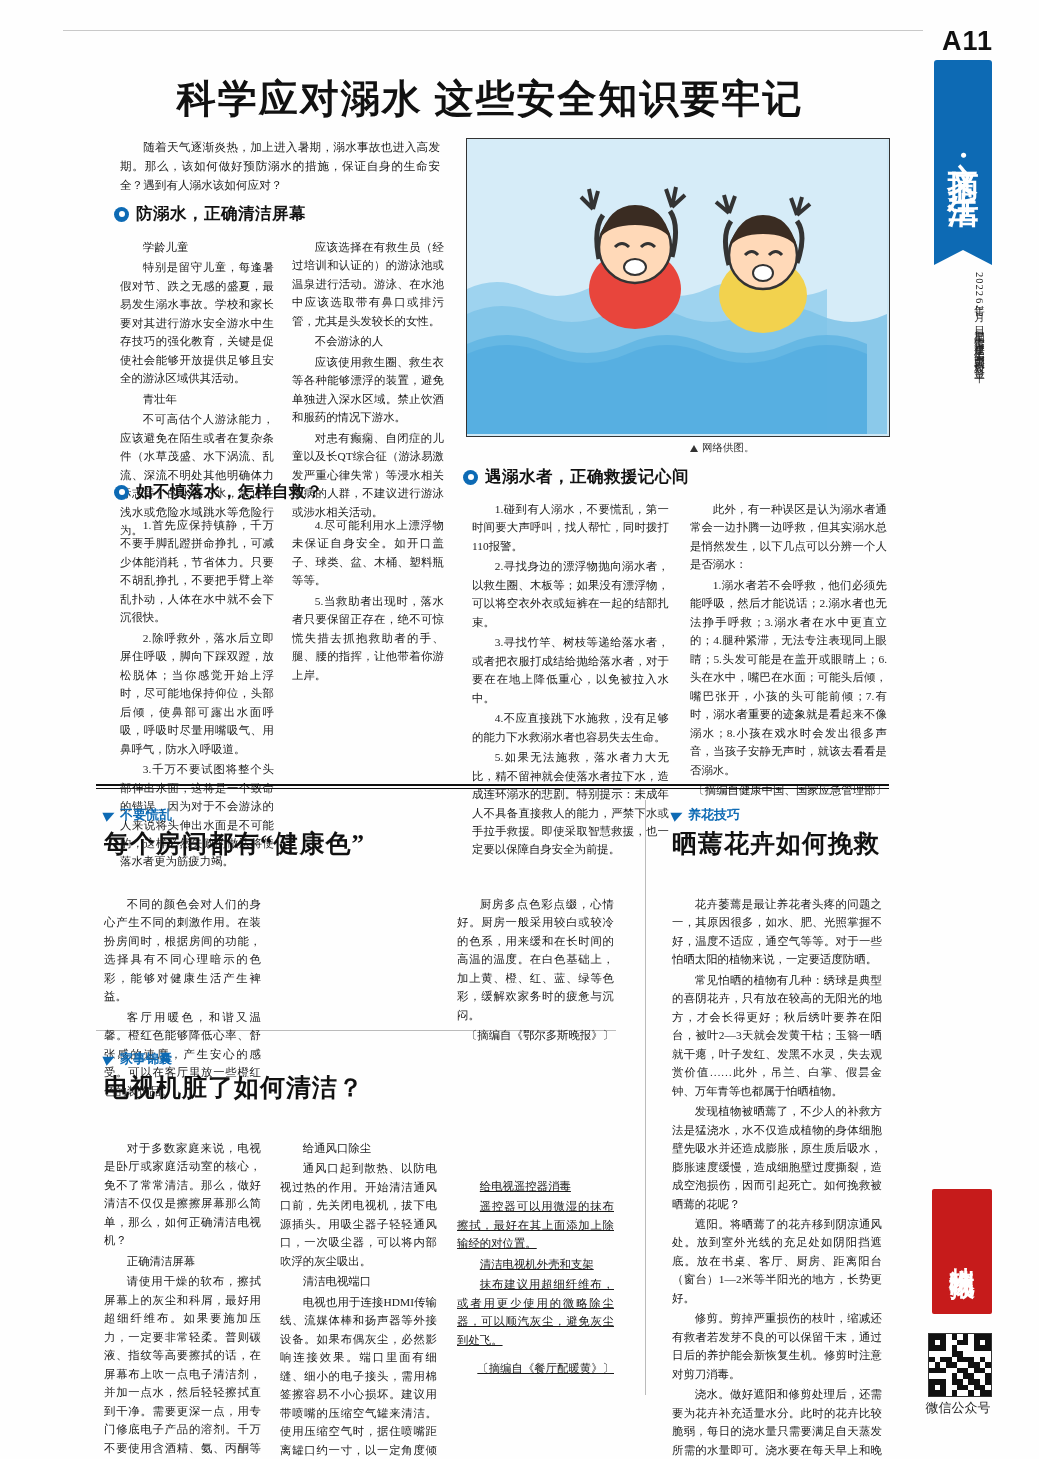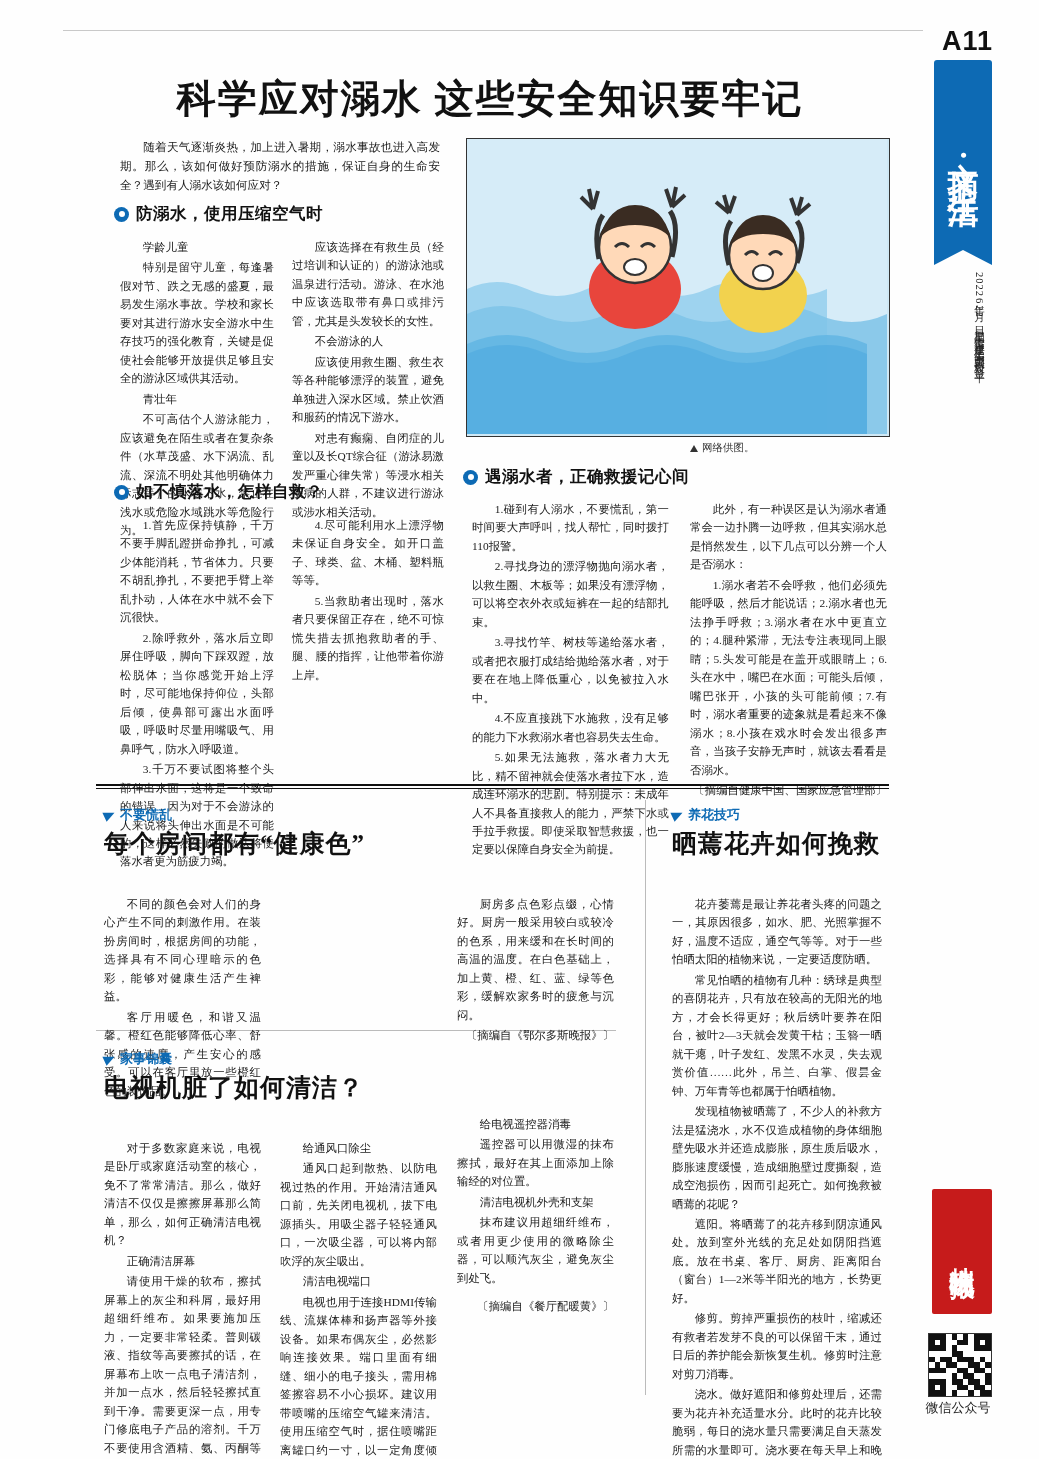--- a/index.html
+++ b/index.html
@@ -214,7 +214,7 @@
 
   <div class="sec-head" style="left:114px;top:203px;">
     <span class="bullet"></span>
-    <span>防溺水，使用压缩空气时</span>
+    <span>防溺水，正确清洁屏幕</span>
   </div>
   <div class="col" style="left:120px;top:238px;width:154px;">
     <p>学龄儿童</p>

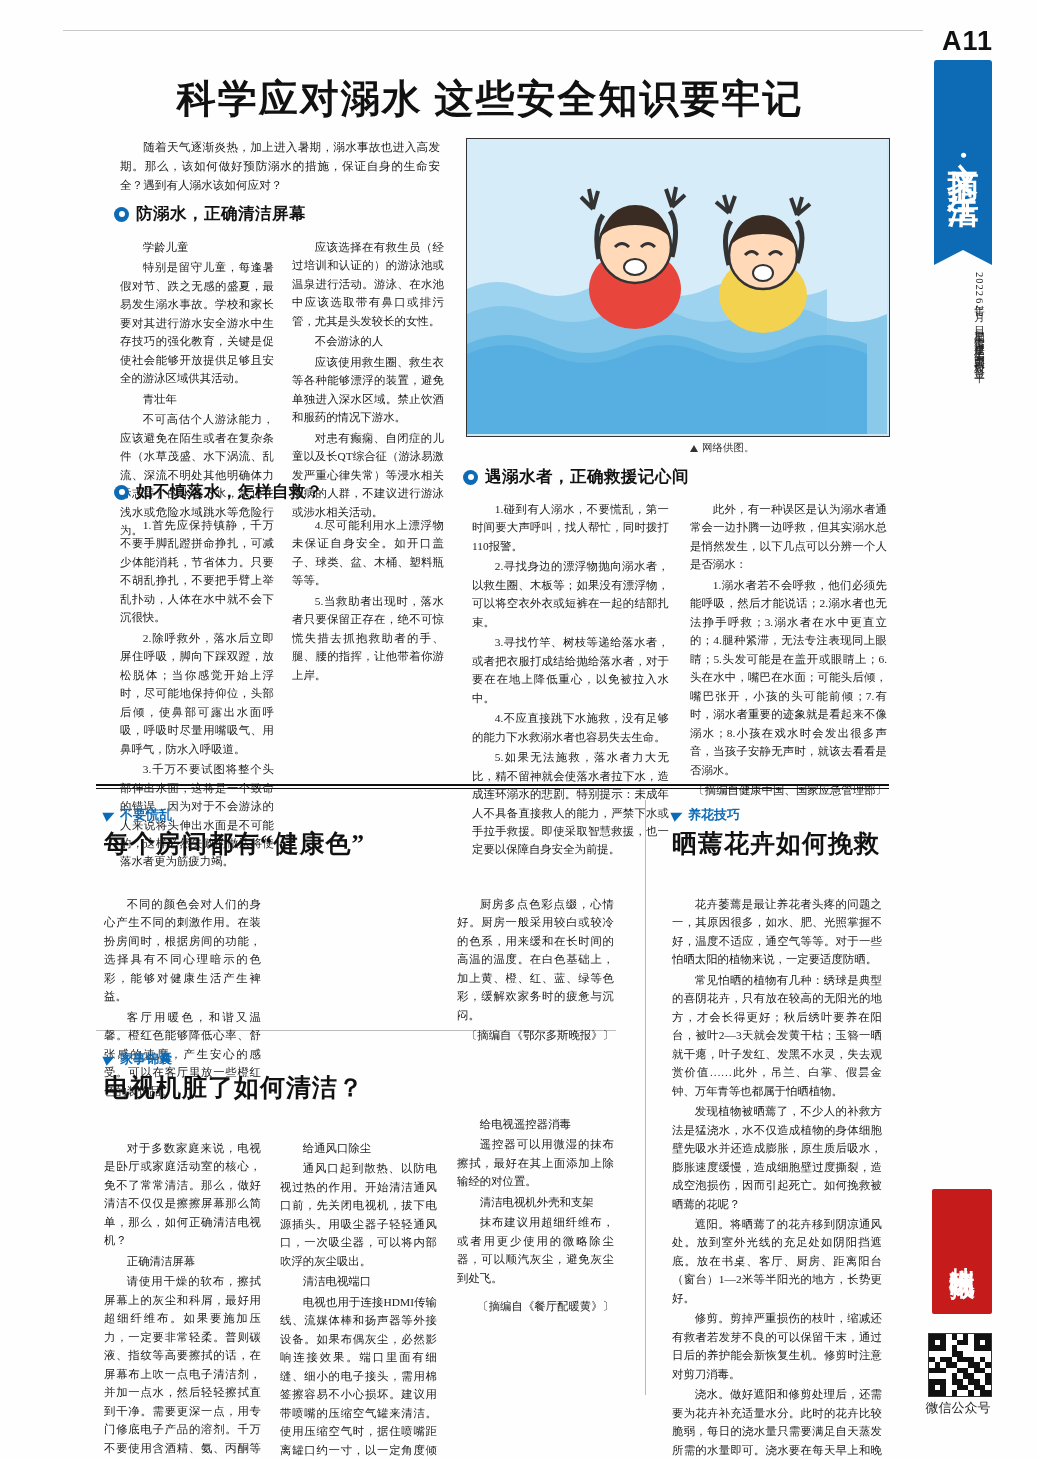--- a/index.html
+++ b/index.html
@@ -295,7 +295,7 @@
     <p>清洁电视端口</p>
     <p>电视也用于连接HDMI传输线、流媒体棒和扬声器等外接设备。如果布偶灰尘，必然影响连接效果。端口里面有细缝、细小的电子接头，需用棉签擦容易不小心损坏。建议用带喷嘴的压缩空气罐来清洁。使用压缩空气时，据住喷嘴距离罐口约一寸，以一定角度倾斜才能端口喷层缩空气。压缩空气将灰尘或碎屑吹出端口，然后用吸尘器或束布清洁。</p>
   </div>
-  <div class="col" style="left:457px;top:1115px;width:157px;">
+  <div class="col" style="left:457px;top:1177px;width:157px;text-decoration:underline;">
     <p>给电视遥控器消毒</p>
     <p>遥控器可以用微湿的抹布擦拭，最好在其上面添加上除输经的对位置。</p>
     <p>清洁电视机外壳和支架</p>

